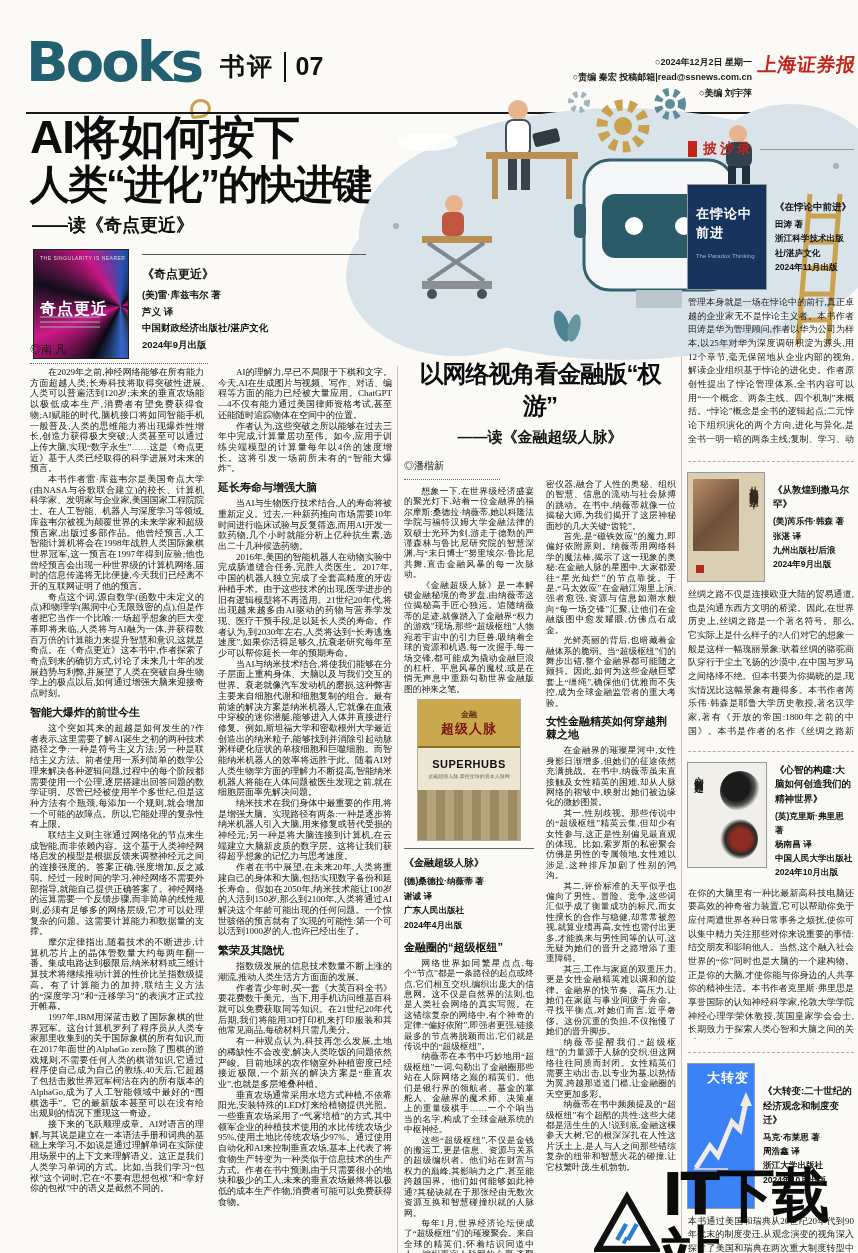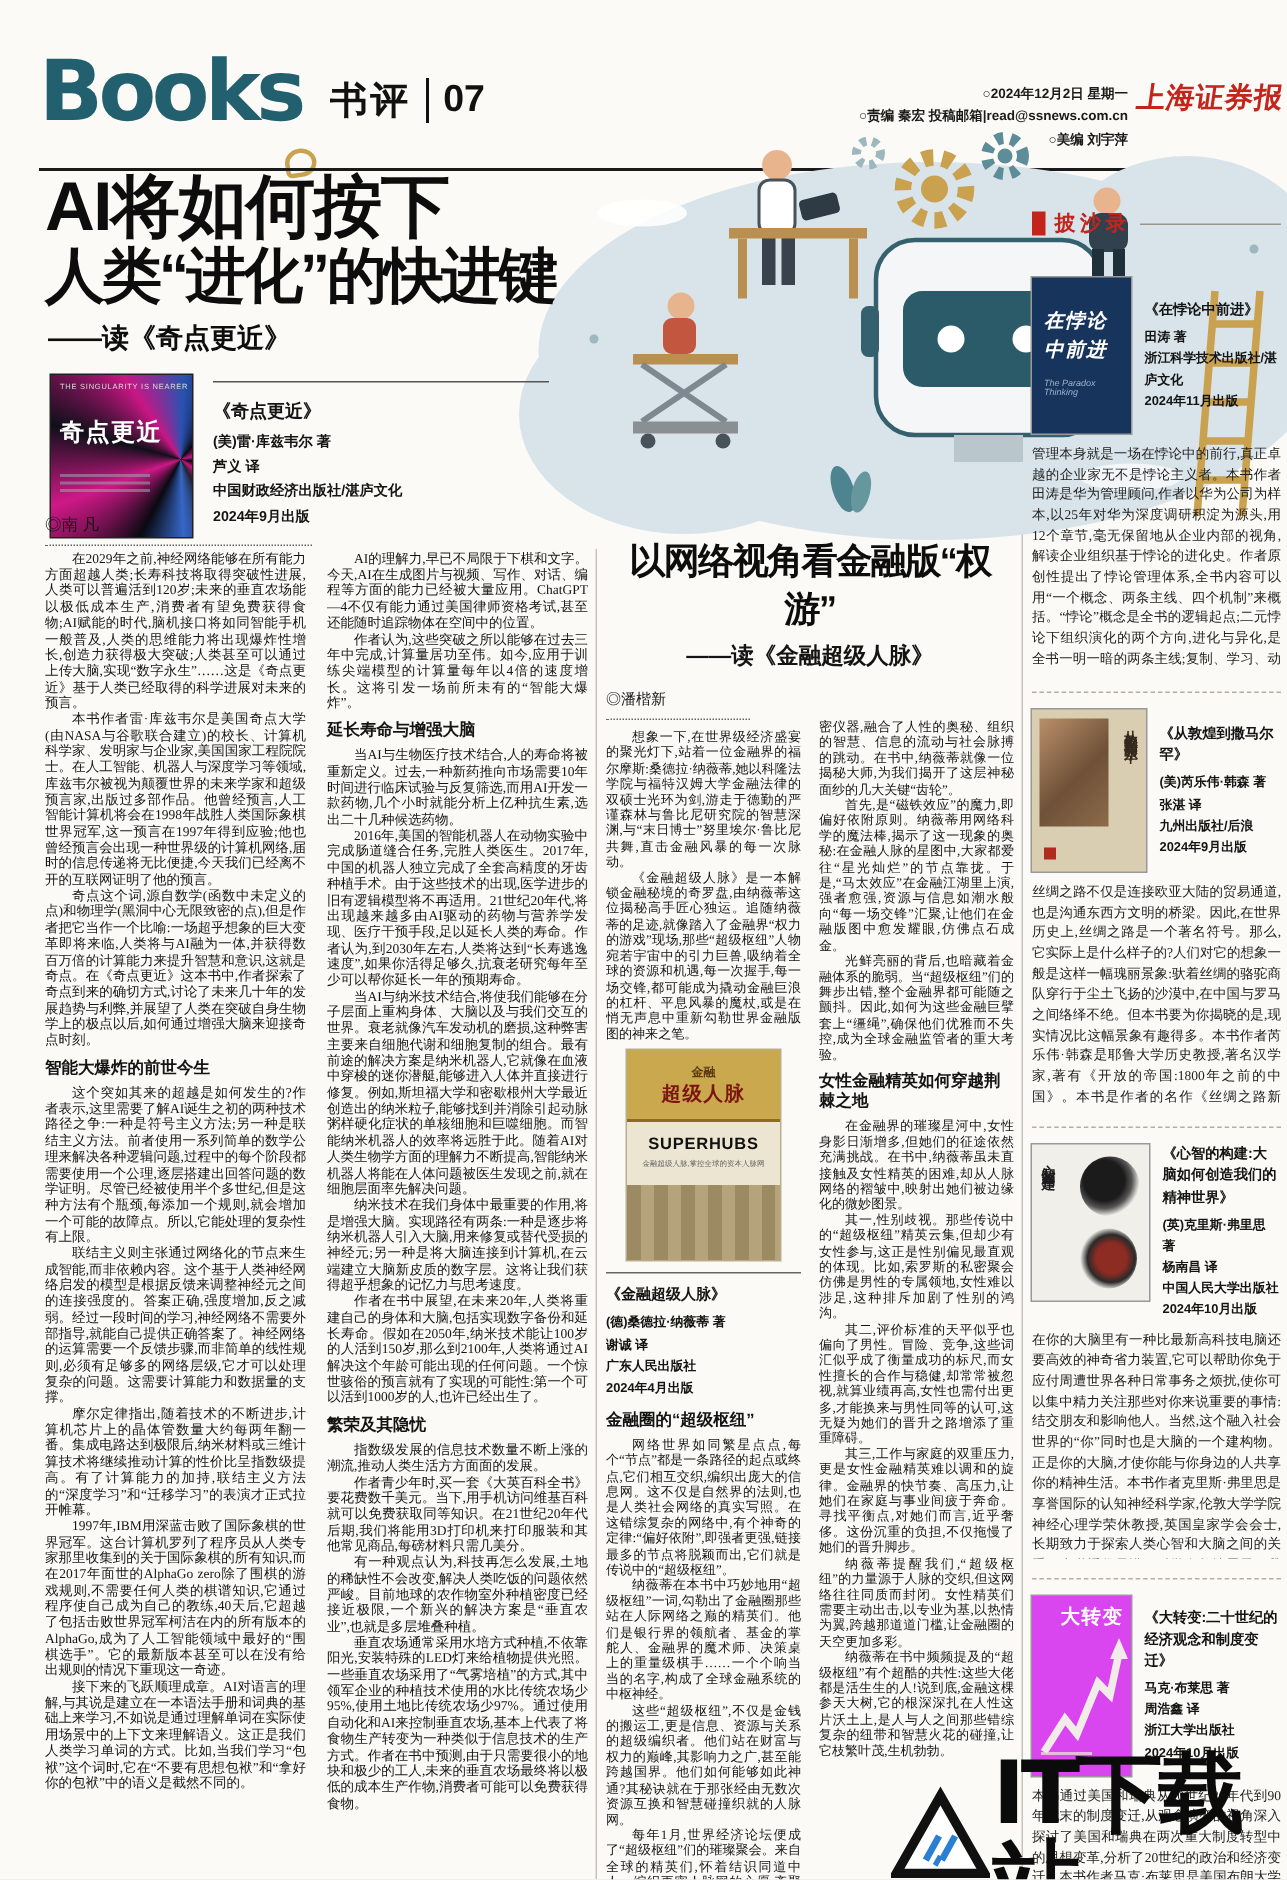--- a/index.html
+++ b/index.html
@@ -99,7 +99,7 @@
   .sb-bline{font-weight:bold;font-size:8.6px;line-height:1.65;}
   .sb-review{font-size:9px;line-height:1.52;text-align:justify;color:#222;overflow:hidden;}
   
-  .cv1{width:66px;height:104px;background:#17345c;padding:0;font-style:italic;}
+  .cv1{width:78px;height:104px;background:#17345c;padding:0;}
   .cv1 .t{margin:20px 8px 0;font-family:"Liberation Sans",sans-serif;font-weight:900;
       font-size:13px;color:#fff;line-height:1.45;letter-spacing:1px;}
   .cv1 .en{margin:10px 8px 0;font-size:6px;color:#9db1cf;font-family:"Liberation Sans",sans-serif;}

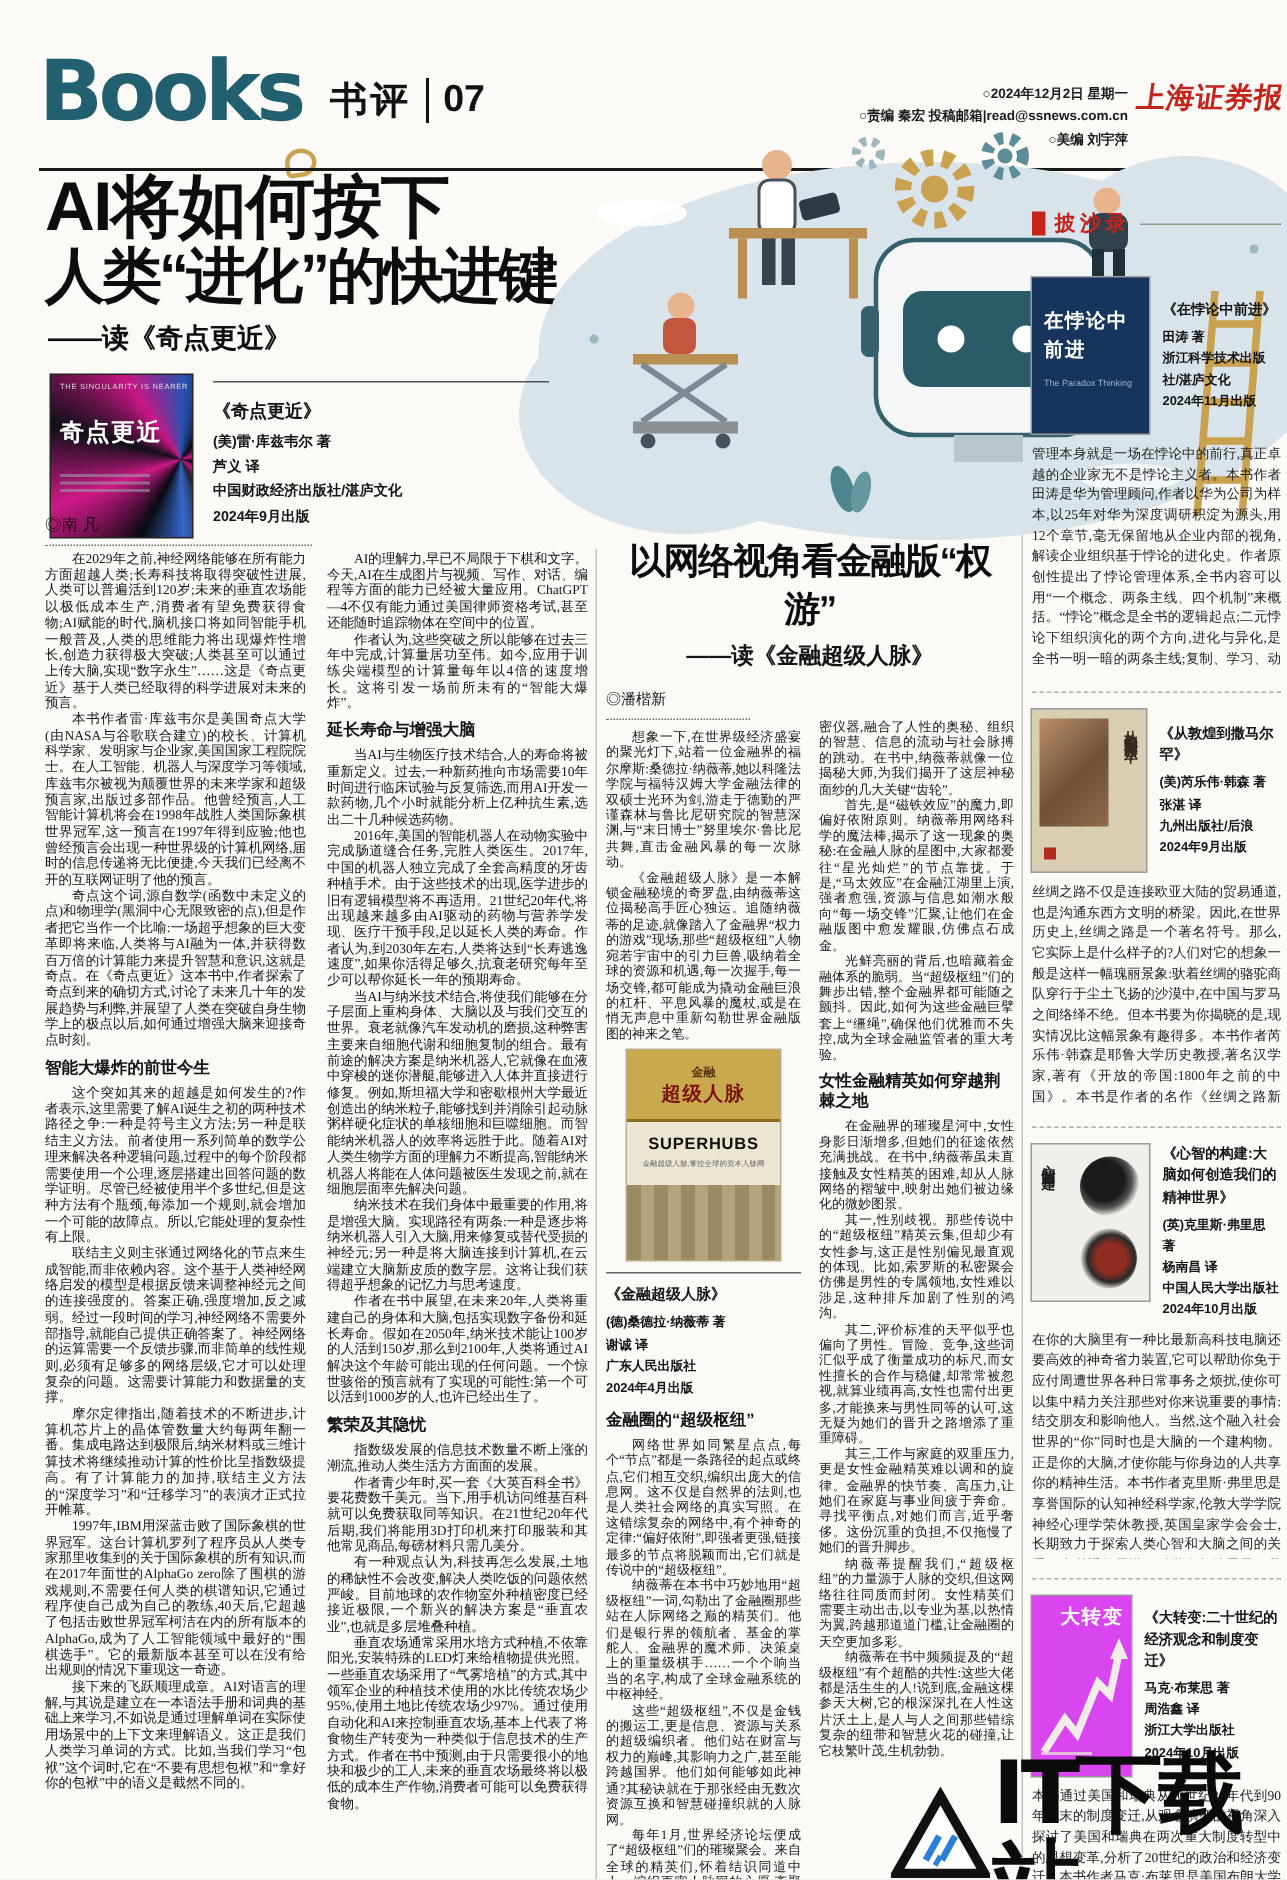--- a/index.html
+++ b/index.html
@@ -37,7 +37,7 @@
       #0a0a12 300deg, #d8188e 338deg, #07070d 360deg);opacity:.92;}
   .c1-en{position:absolute;left:6px;top:5px;font-size:5px;line-height:1.35;color:#ddd;
       font-family:"Liberation Sans",sans-serif;letter-spacing:.5px;}
-  .c1-zh{position:absolute;left:6px;top:28px;font-size:16px;font-weight:900;color:#fff;
+  .c1-zh{position:absolute;left:6px;top:49px;font-size:16px;font-weight:900;color:#fff;
       font-family:"Liberation Sans",sans-serif;letter-spacing:1px;}
   .c1-bars{position:absolute;left:6px;top:66px;width:60px;}
   .c1-bars div{height:2px;background:#9aa;opacity:.55;margin-bottom:3px;}

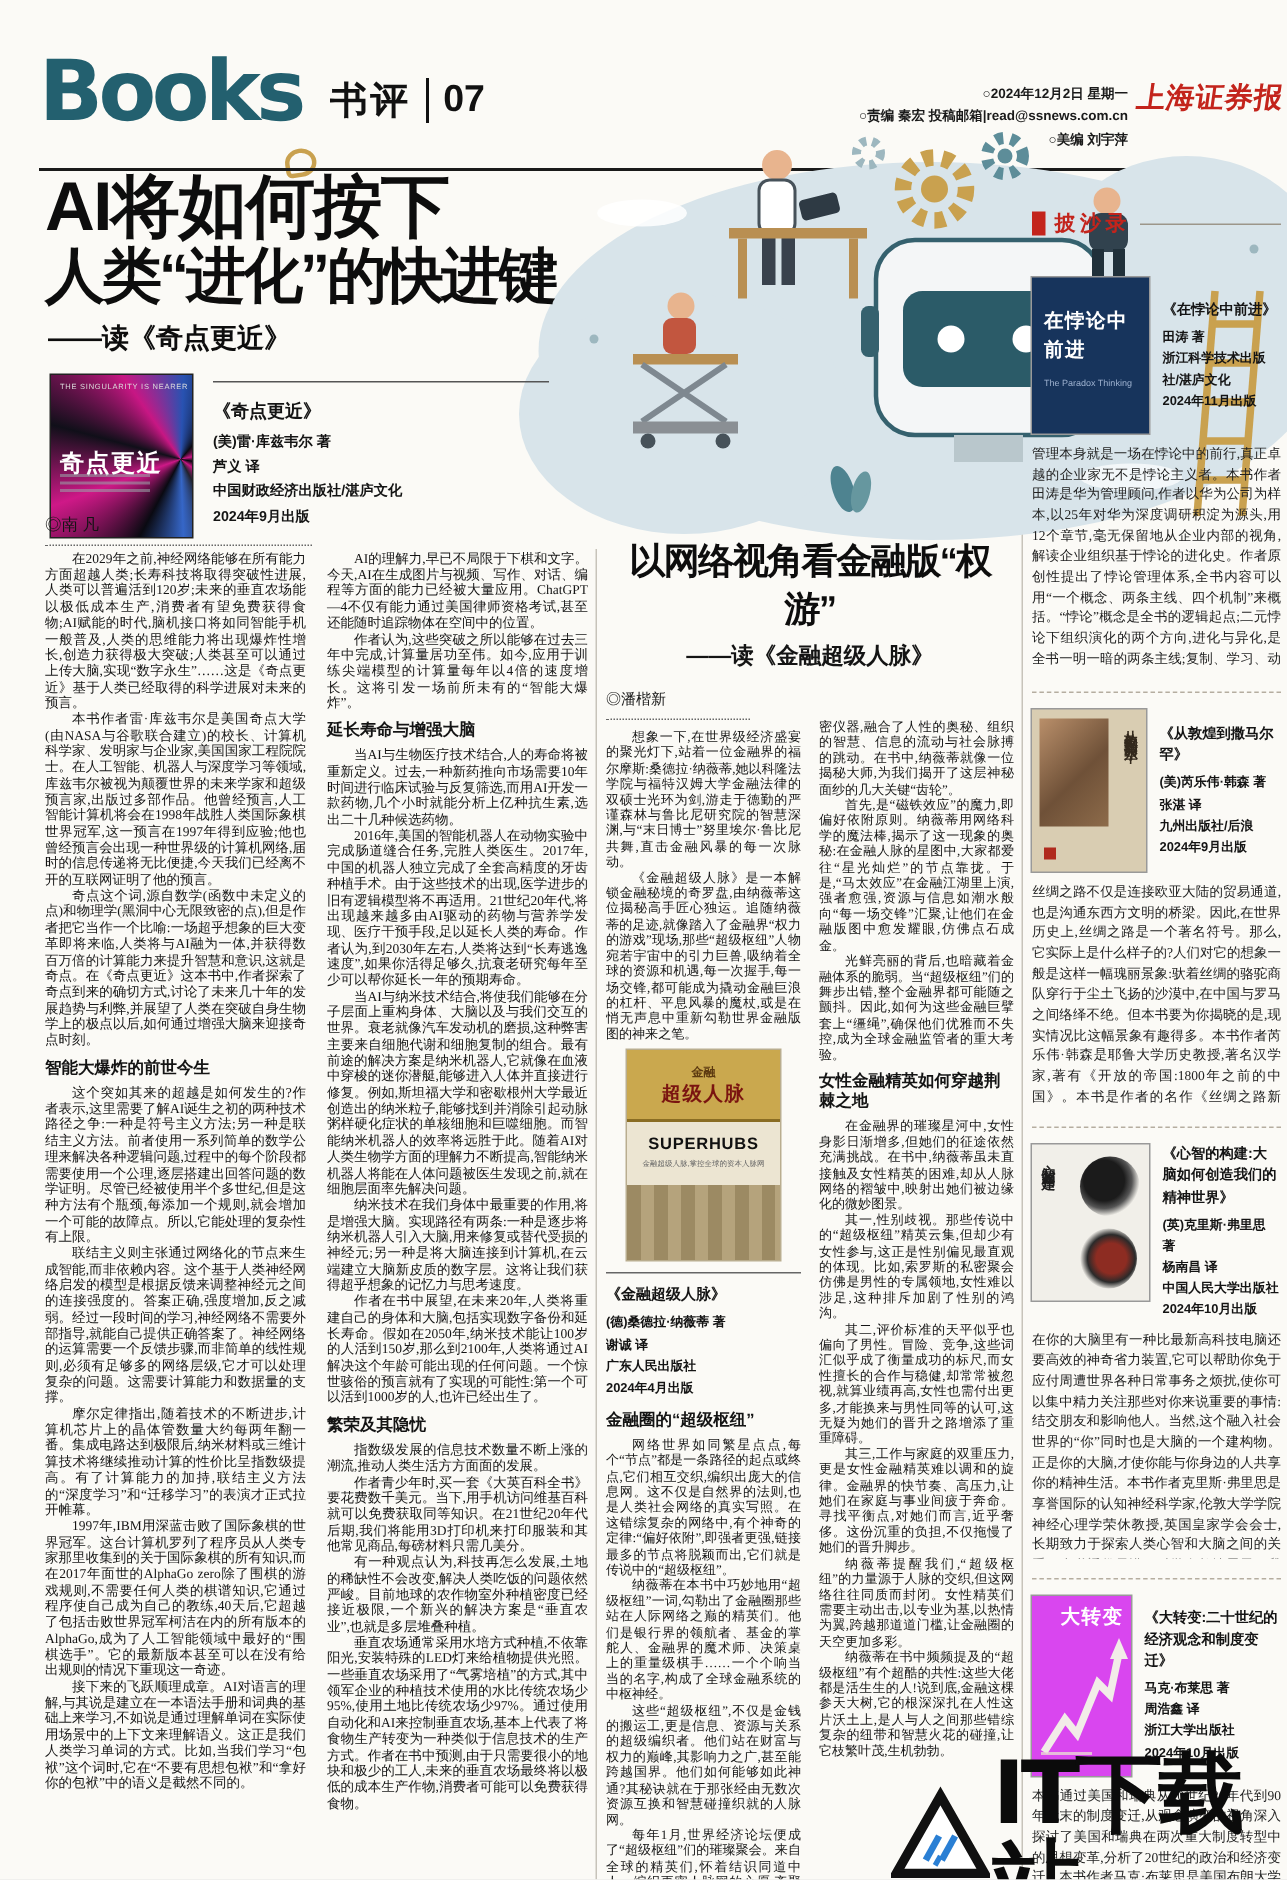--- a/index.html
+++ b/index.html
@@ -118,7 +118,7 @@
       background:radial-gradient(circle at 40% 40%,#1b1b1b 0 40%,#555 55%,transparent 70%);}
   .cv3 .blob2{position:absolute;right:8px;bottom:8px;width:38px;height:40px;border-radius:50%;
       background:radial-gradient(circle at 55% 50%,#8d2c22 0 35%,#2a2a2a 55%,transparent 72%);}
-  .cv4{width:66px;height:120px;background:#d946ef;}
+  .cv4{width:66px;height:144px;background:#3b82f6;}
   .cv4 .t{position:absolute;right:5px;top:5px;font-family:"Liberation Sans",sans-serif;
       font-weight:900;font-size:13px;color:#fff;letter-spacing:1px;}
   .cv4 .bars div{position:absolute;left:6px;height:2px;background:#e8d8d4;opacity:.8;}

